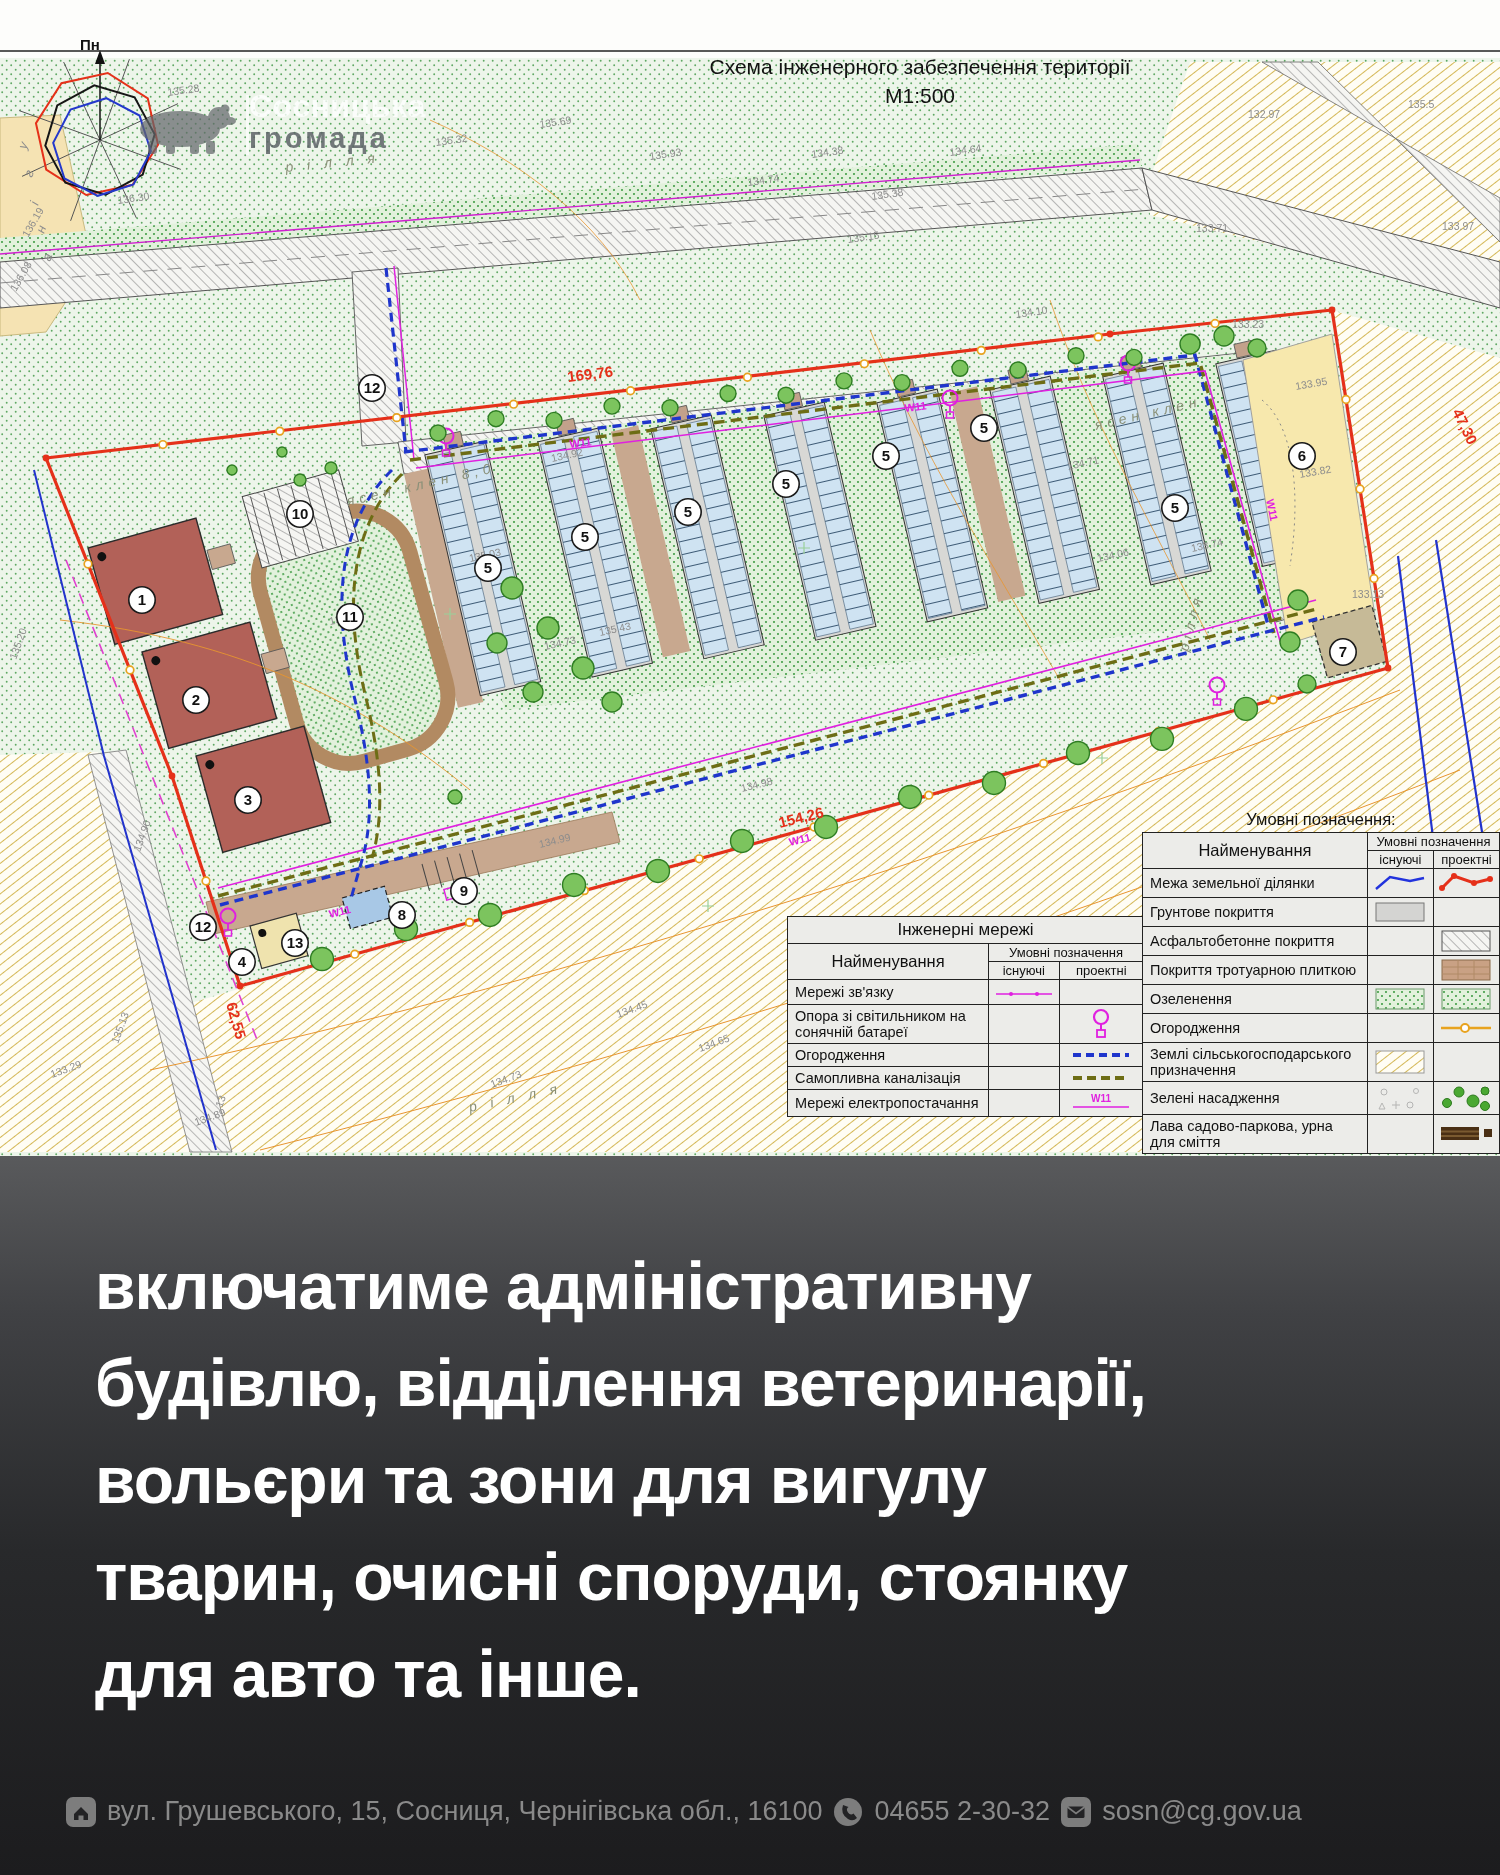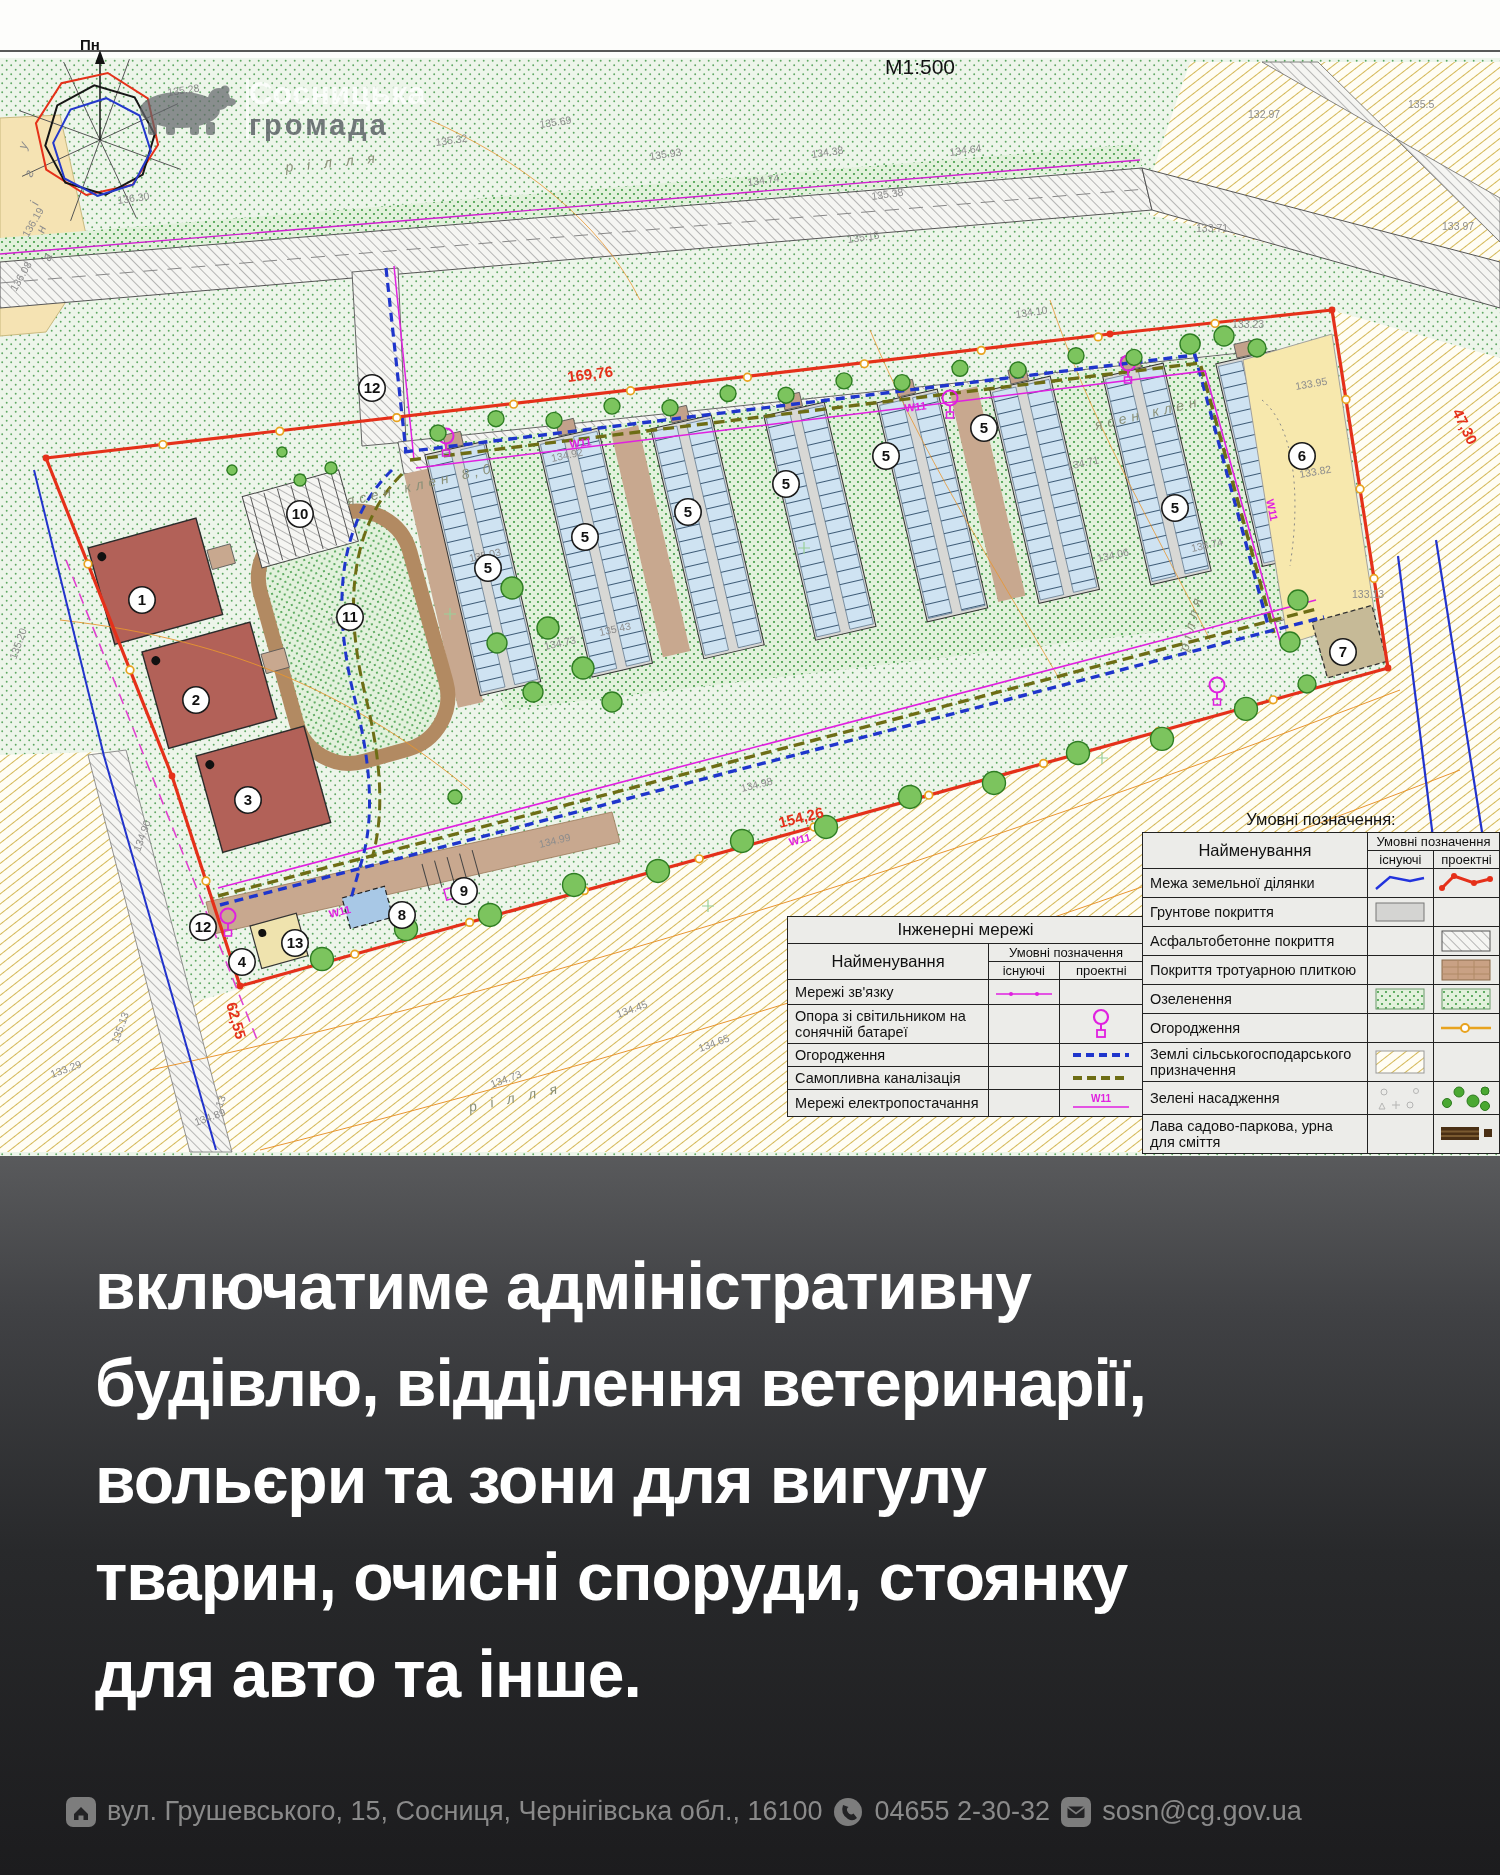--- a/index.html
+++ b/index.html
@@ -482,6 +482,7 @@
 </svg>
 
 <div class="sheet-title">
+<div>Схема інженерного забезпечення території</div>
 <div>М1:500</div>
 </div>
 

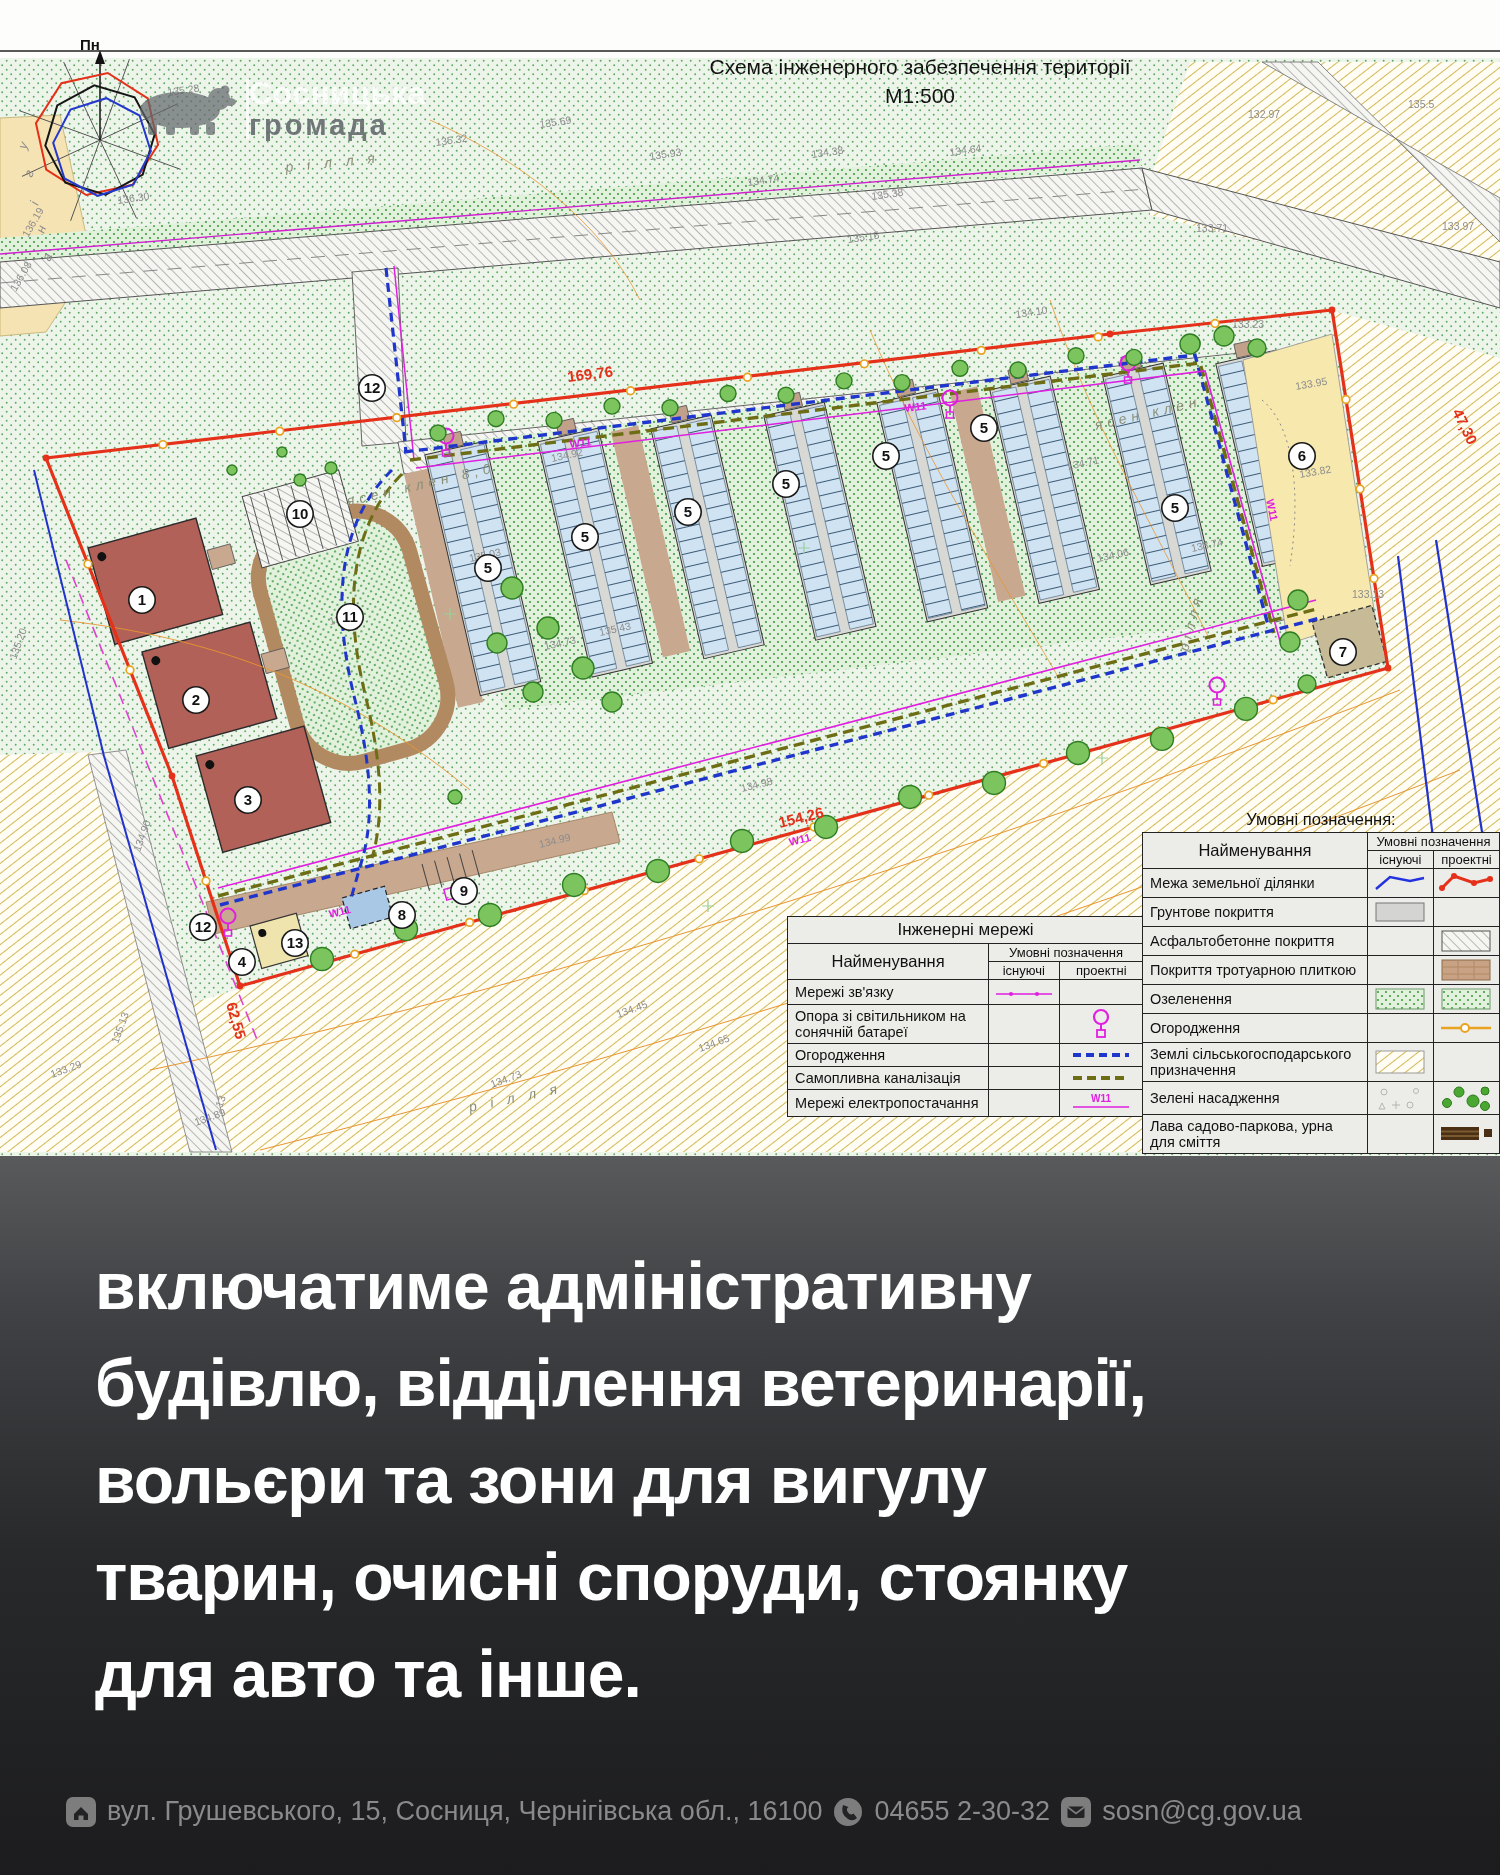--- a/index.html
+++ b/index.html
@@ -7,7 +7,7 @@
 .plan-area{position:absolute;top:0;left:0;width:1500px;height:1156px;background:#fbfbf8}
 #plan{position:absolute;top:0;left:0}
 .sheet-title{position:absolute;left:620px;top:52px;width:600px;text-align:center;font-size:21px;color:#111;line-height:1.4}
-.watermark{position:absolute;left:118px;top:75px;display:flex;align-items:center;}
+.watermark{position:absolute;left:118px;top:88px;display:flex;align-items:flex-end;}
 .wm-bar{width:3px;height:60px;background:rgba(255,255,255,.6)}
 .wm-text .l1{font-size:32px;font-weight:bold;color:rgba(255,255,255,.78);letter-spacing:.5px}
 .wm-text .l2{font-size:29px;font-weight:bold;color:rgba(92,97,102,.85);letter-spacing:3px;margin-top:-3px}

